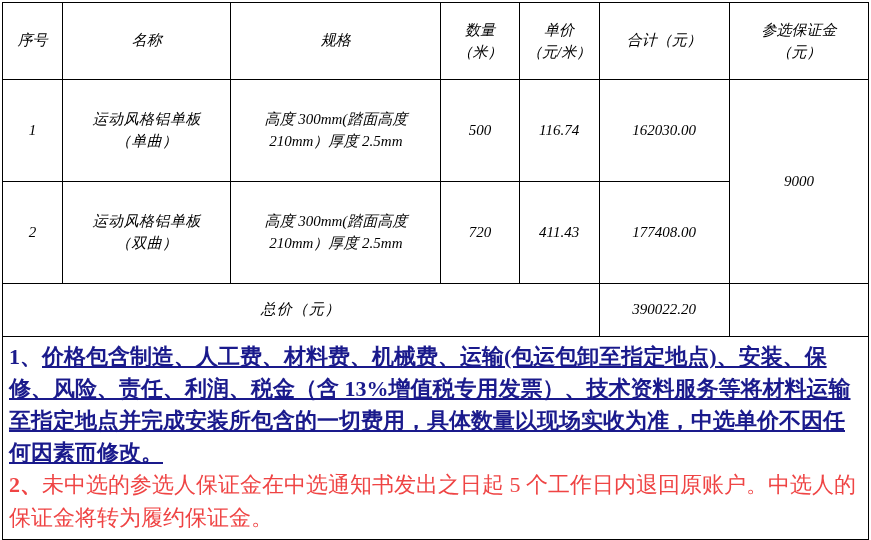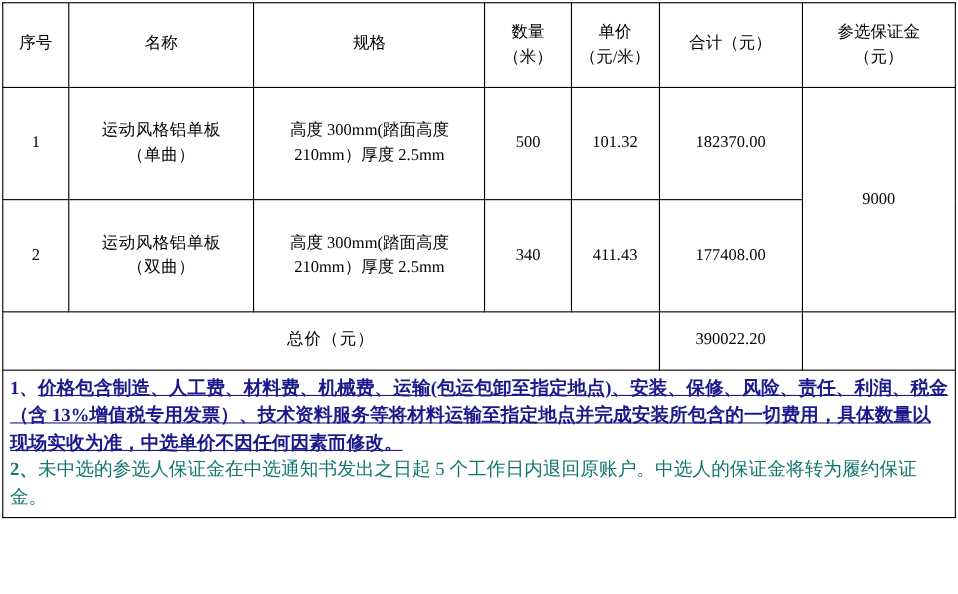--- a/index.html
+++ b/index.html
@@ -25,6 +25,7 @@
     width: 867px;
     margin: 2px 0 0 2px;
     table-layout: fixed;
+    font-style: italic;
   }
   table.quote td {
     border: 1px solid #000000;

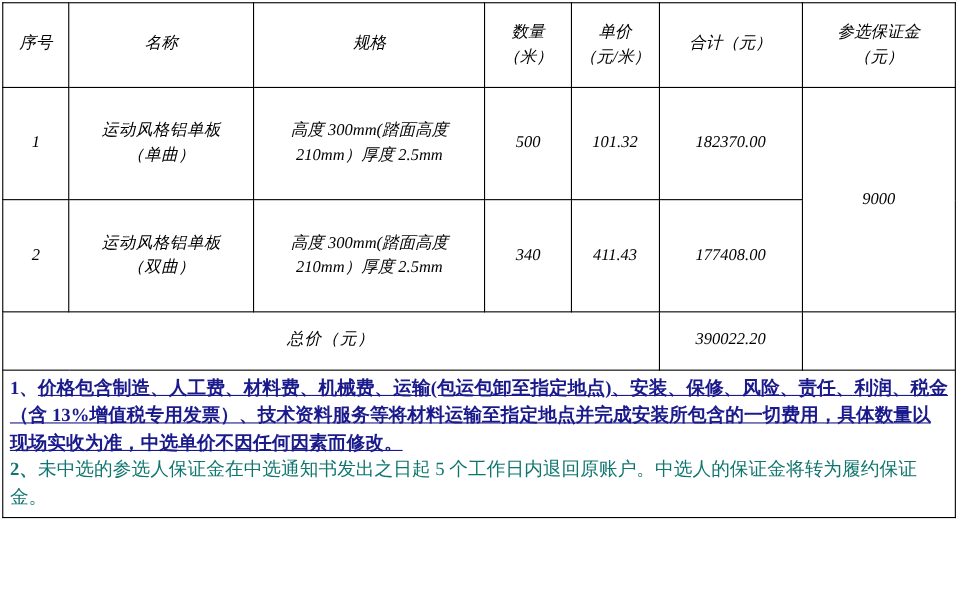--- a/index.html
+++ b/index.html
@@ -136,7 +136,7 @@
         <td class="spec-cell">高度 300mm(踏面高度
 210mm）厚度 2.5mm</td>
         <td>500</td>
-        <td>101.32</td>
+        <td>116.74</td>
         <td>182370.00</td>
         <td class="deposit-cell" rowspan="2">9000</td>
       </tr>

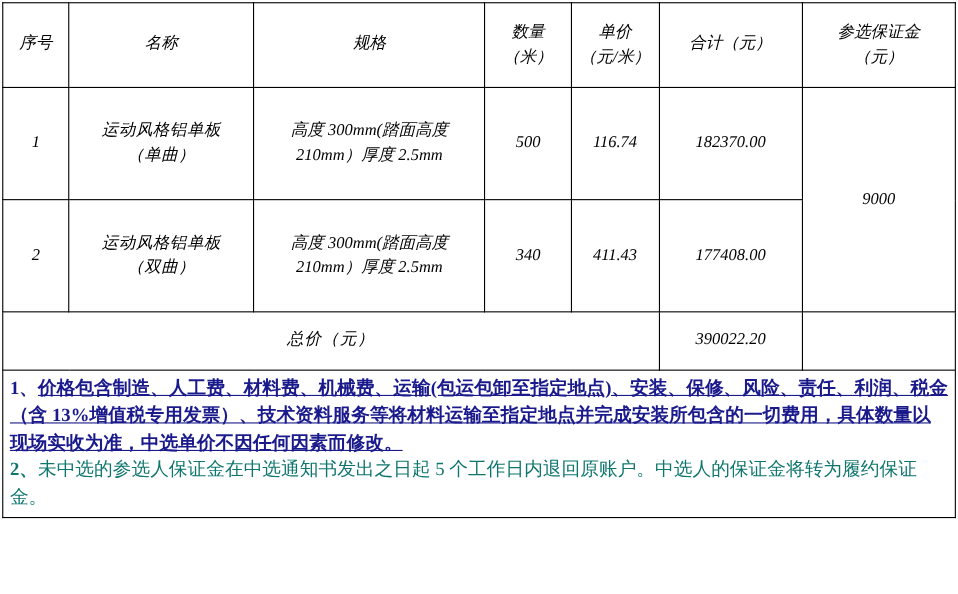--- a/index.html
+++ b/index.html
@@ -137,7 +137,7 @@
 210mm）厚度 2.5mm</td>
         <td>500</td>
         <td>116.74</td>
-        <td>182370.00</td>
+        <td>162030.00</td>
         <td class="deposit-cell" rowspan="2">9000</td>
       </tr>
 

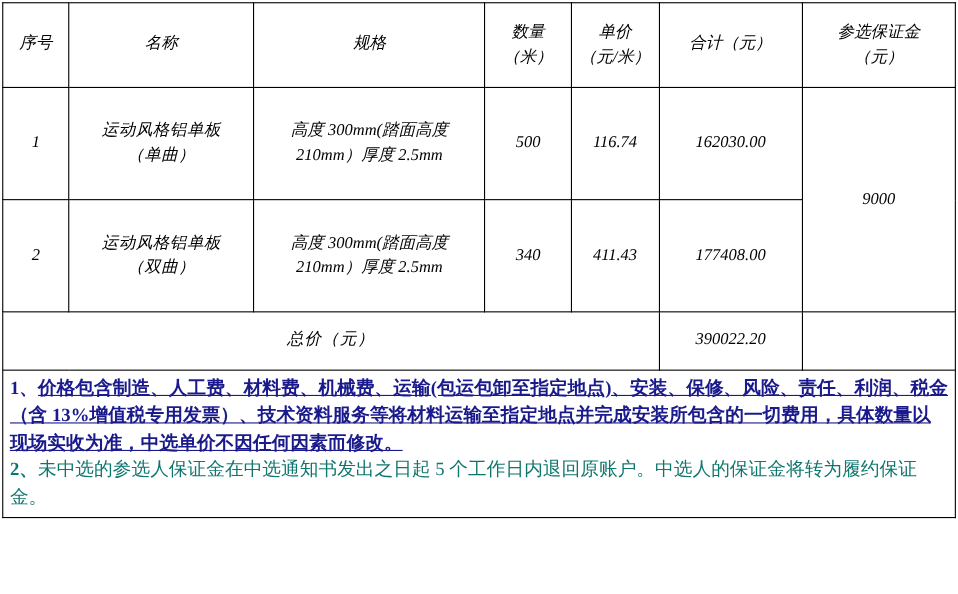--- a/index.html
+++ b/index.html
@@ -147,7 +147,7 @@
 （双曲）</td>
         <td class="spec-cell">高度 300mm(踏面高度
 210mm）厚度 2.5mm</td>
-        <td>340</td>
+        <td>720</td>
         <td>411.43</td>
         <td>177408.00</td>
       </tr>

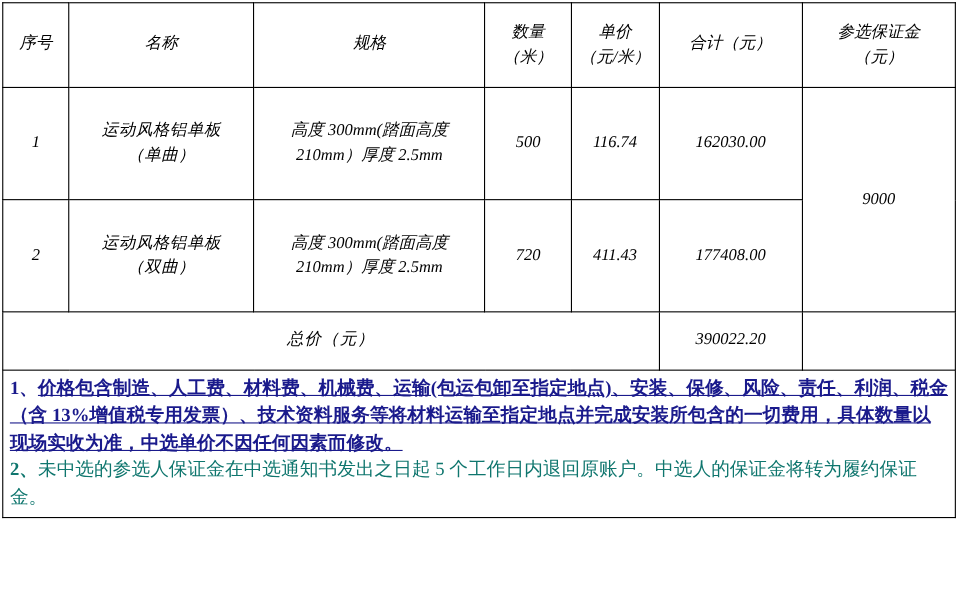--- a/index.html
+++ b/index.html
@@ -85,7 +85,7 @@
     padding: 4px 6px 5px 6px;
   }
   .note-line {
-    font-size: 17px;
+    font-size: 22px;
     line-height: 1.46;
     font-weight: bold;
     color: #1a1a8c;

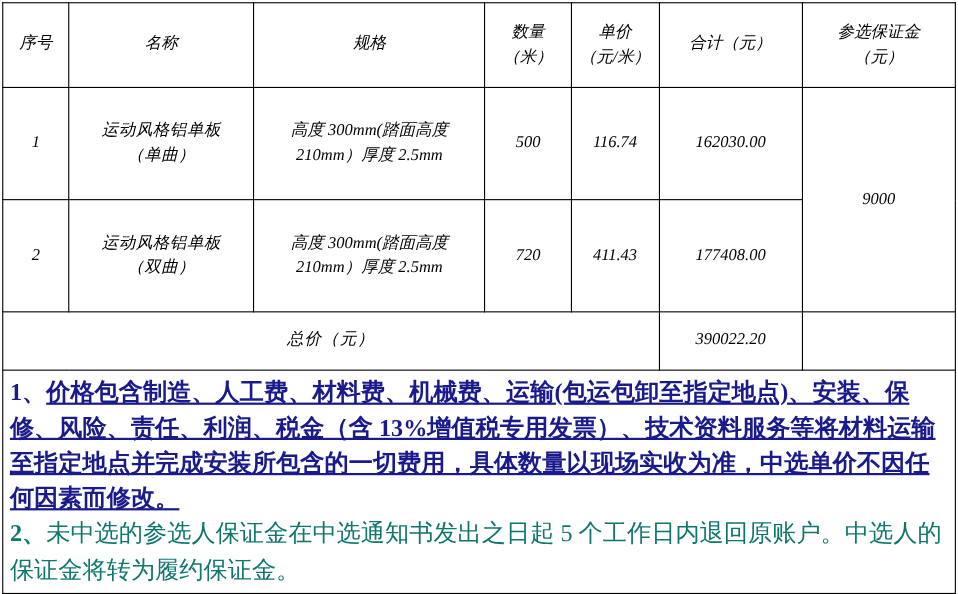--- a/index.html
+++ b/index.html
@@ -96,7 +96,7 @@
   .u { text-decoration: underline; }
   .note2 {
     font-weight: bold;
-    color: #0f766e;
+    color: #ef4444;
   }
   .note2 .plain { font-weight: normal; }
 </style>

